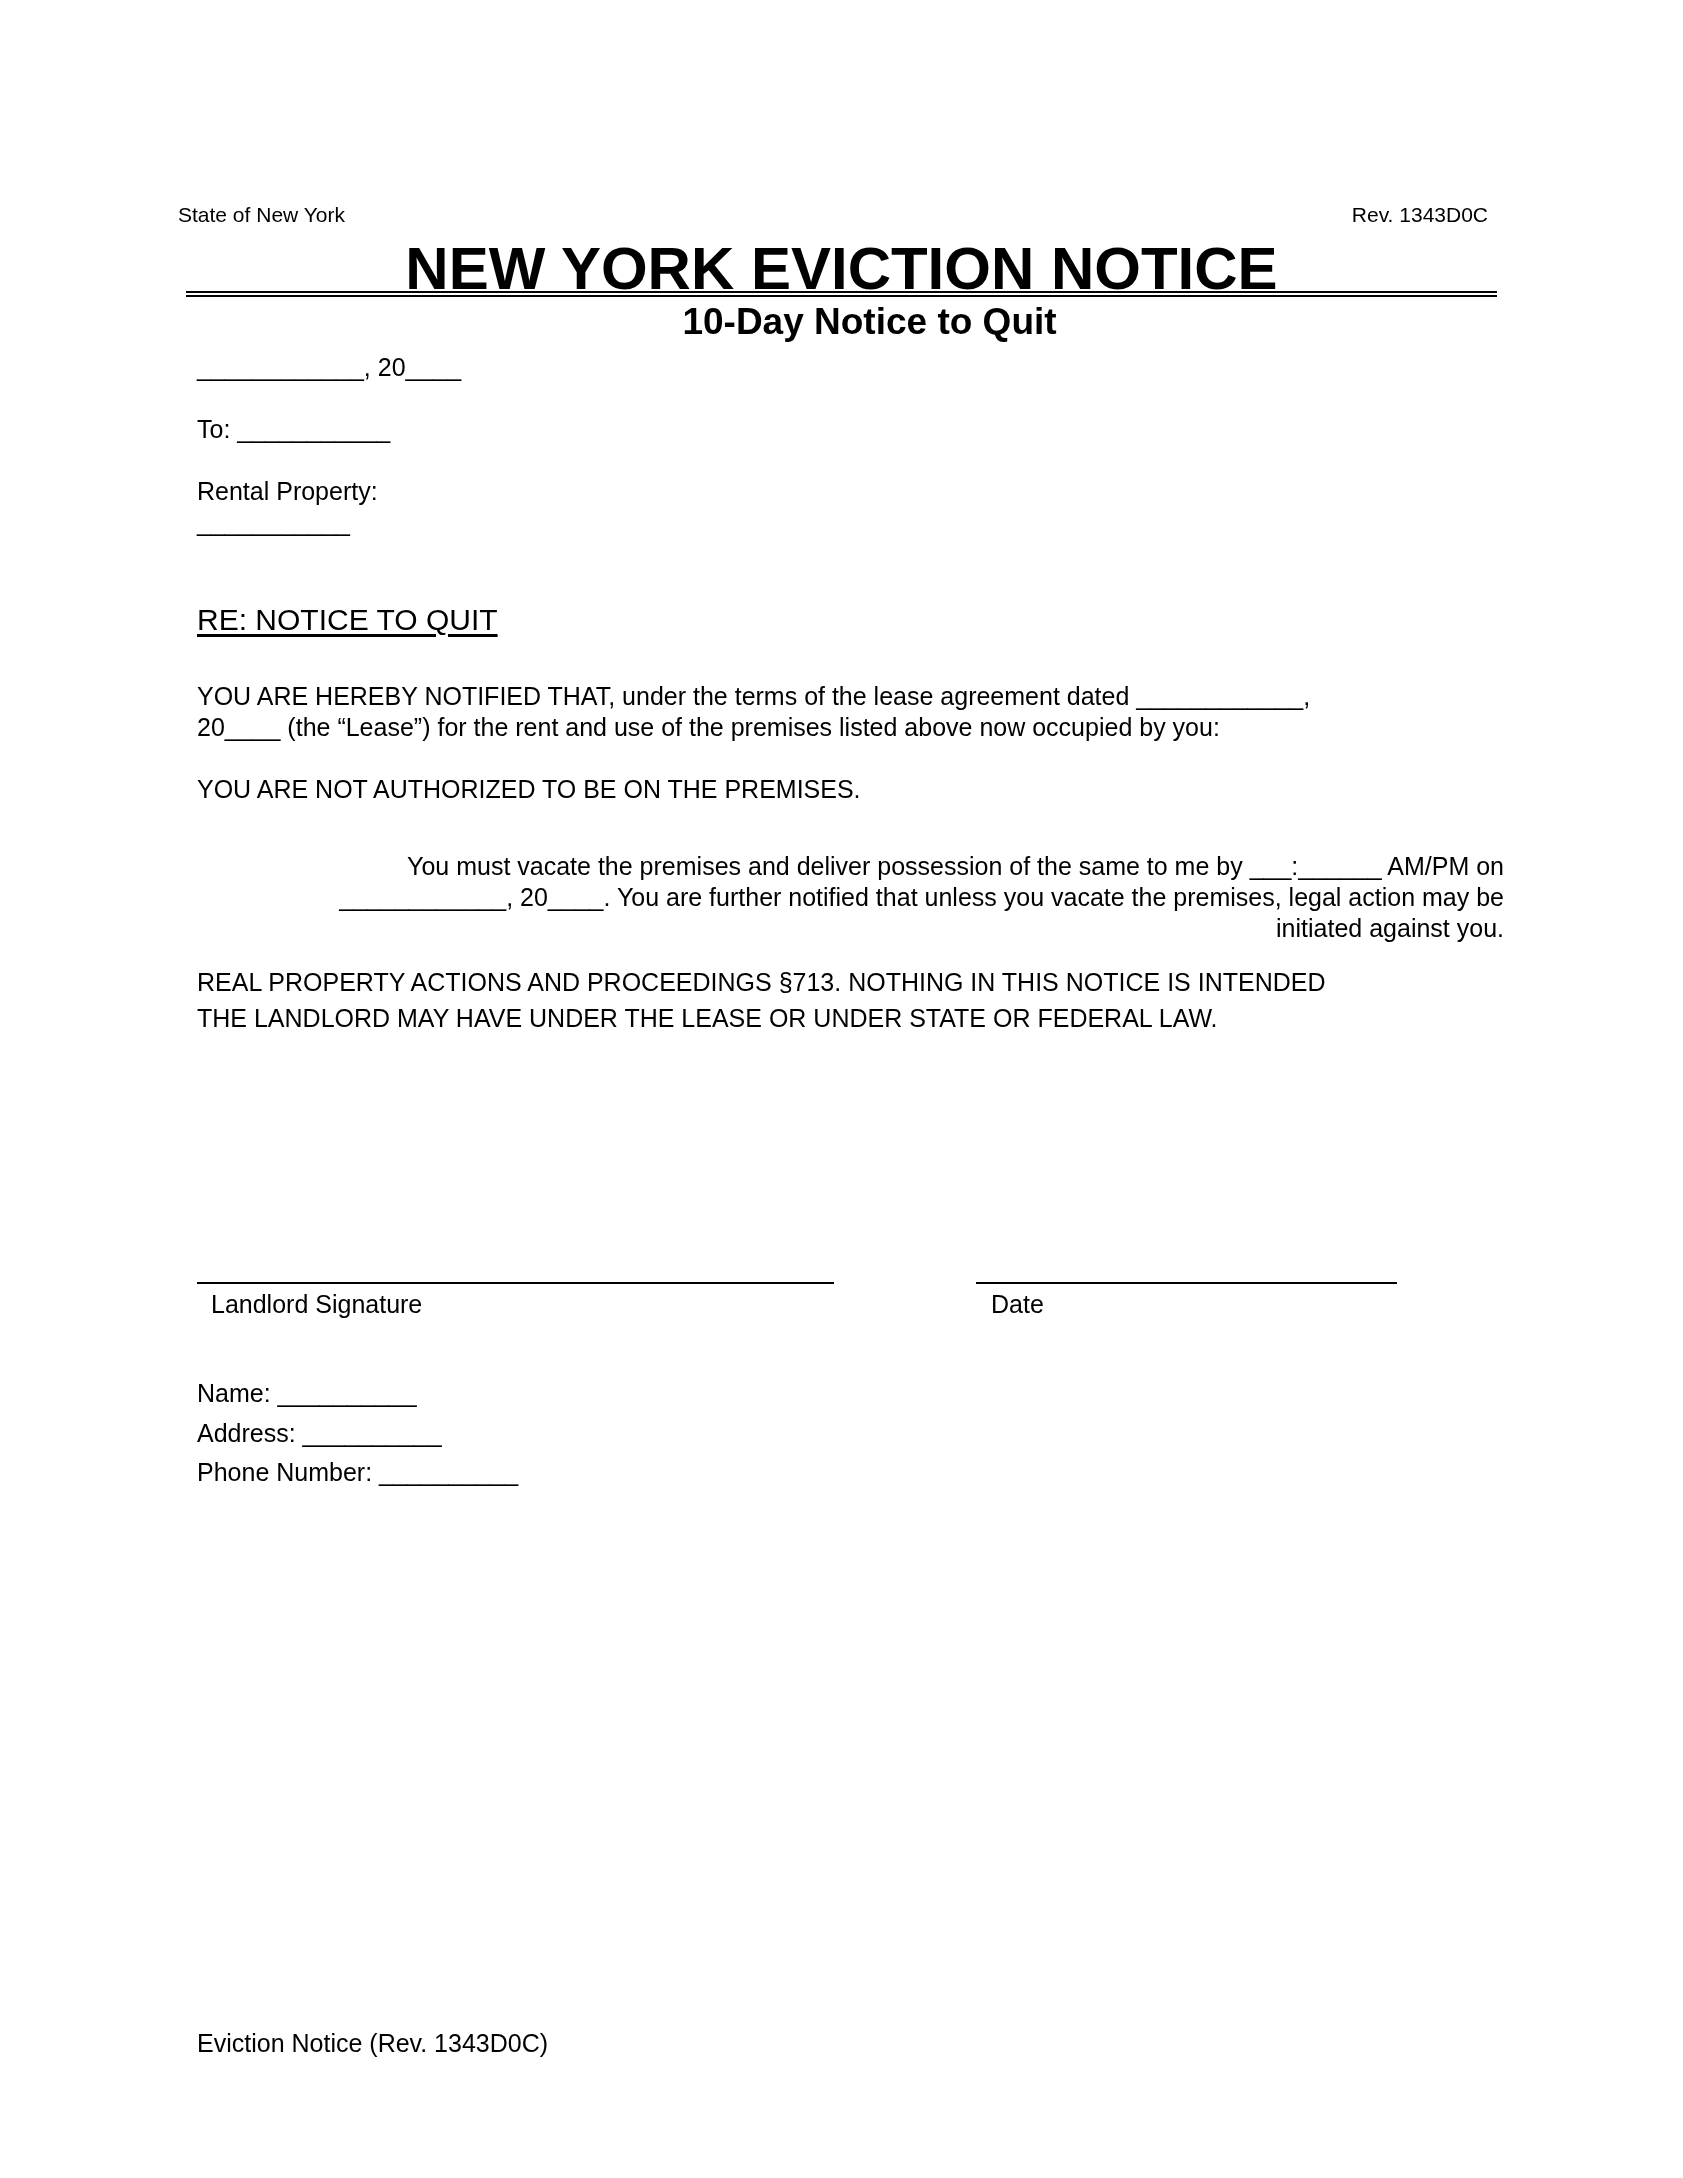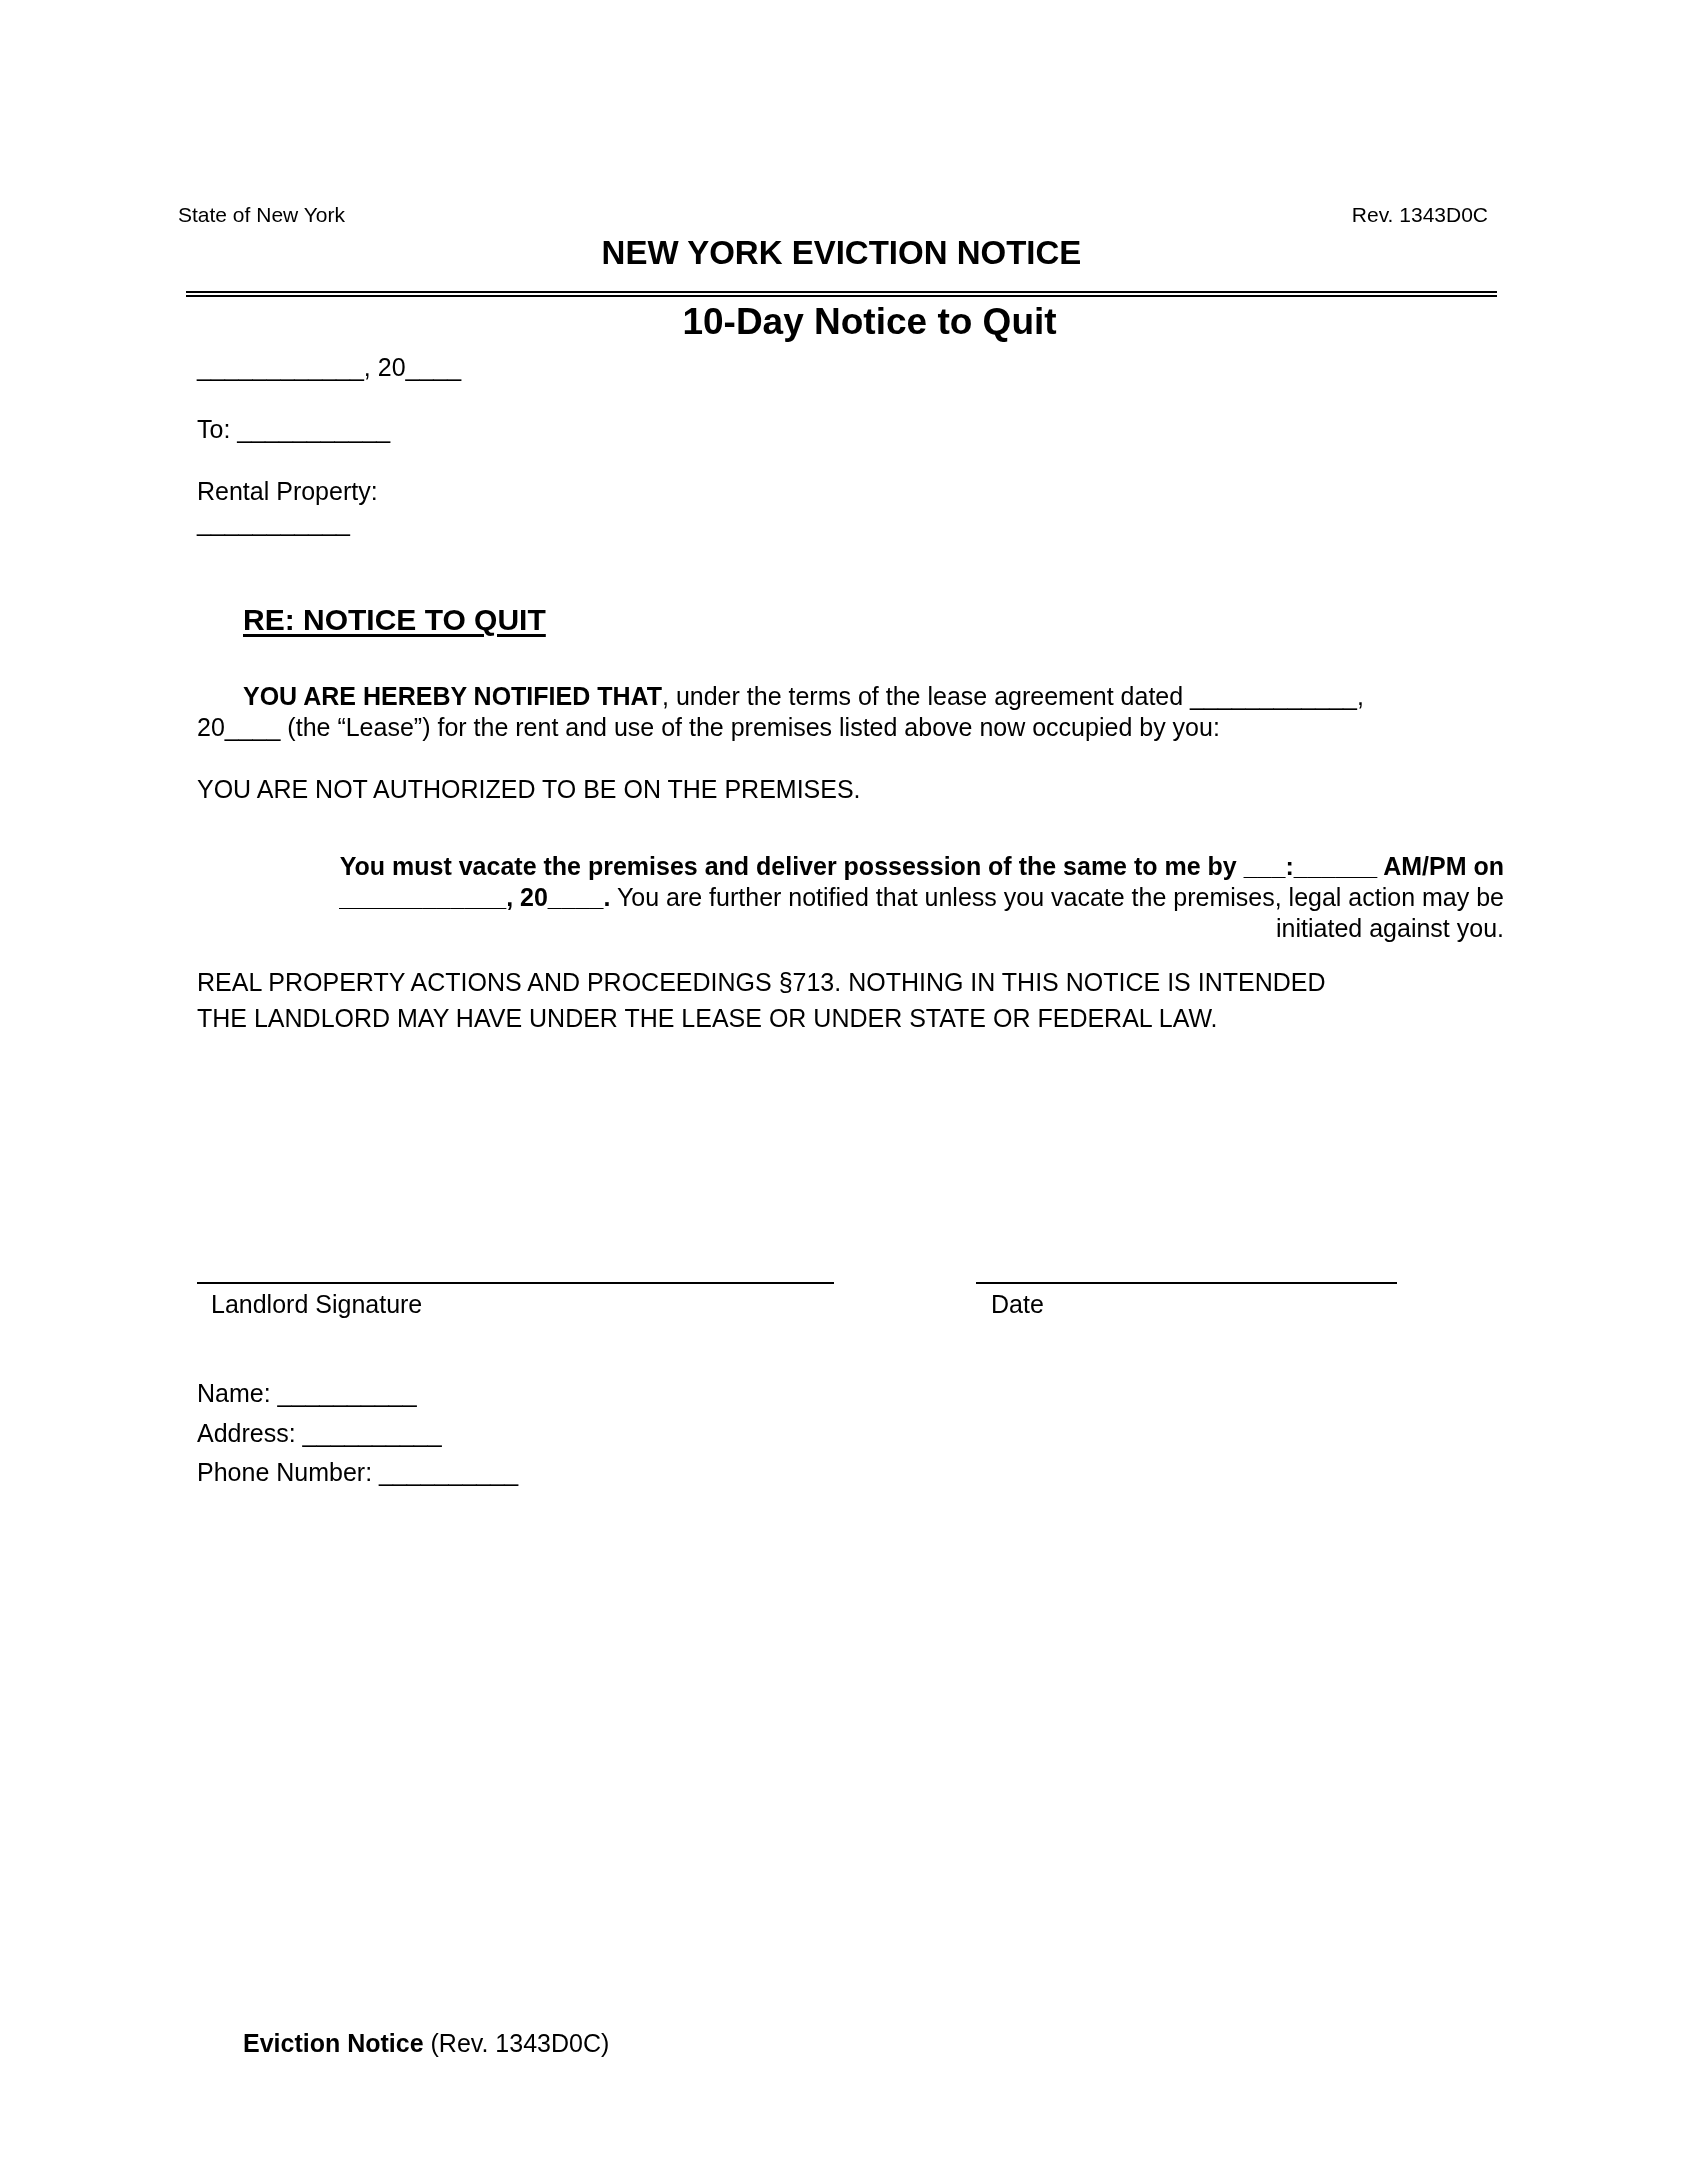--- a/index.html
+++ b/index.html
@@ -10,7 +10,7 @@
   .body-text { font-size:25px; line-height:31px; }
   .b { font-weight:bold;margin-left:46px; }
   .u { text-decoration:underline; text-decoration-thickness:3px; text-underline-offset:4px; }
-  .title { font-size:33px; font-weight:bold; left:0; width:1683px; text-align:center; }
+  .title { font-size:60px; font-weight:bold; left:0; width:1683px; text-align:center; }
   .subtitle { font-size:37px; font-weight:bold; left:0; width:1683px; text-align:center; }
   .rule { position:absolute; left:186px; width:1311px; background:#000; }
   .para { position:absolute; left:197px; width:1307px; font-size:25px; line-height:31px; }

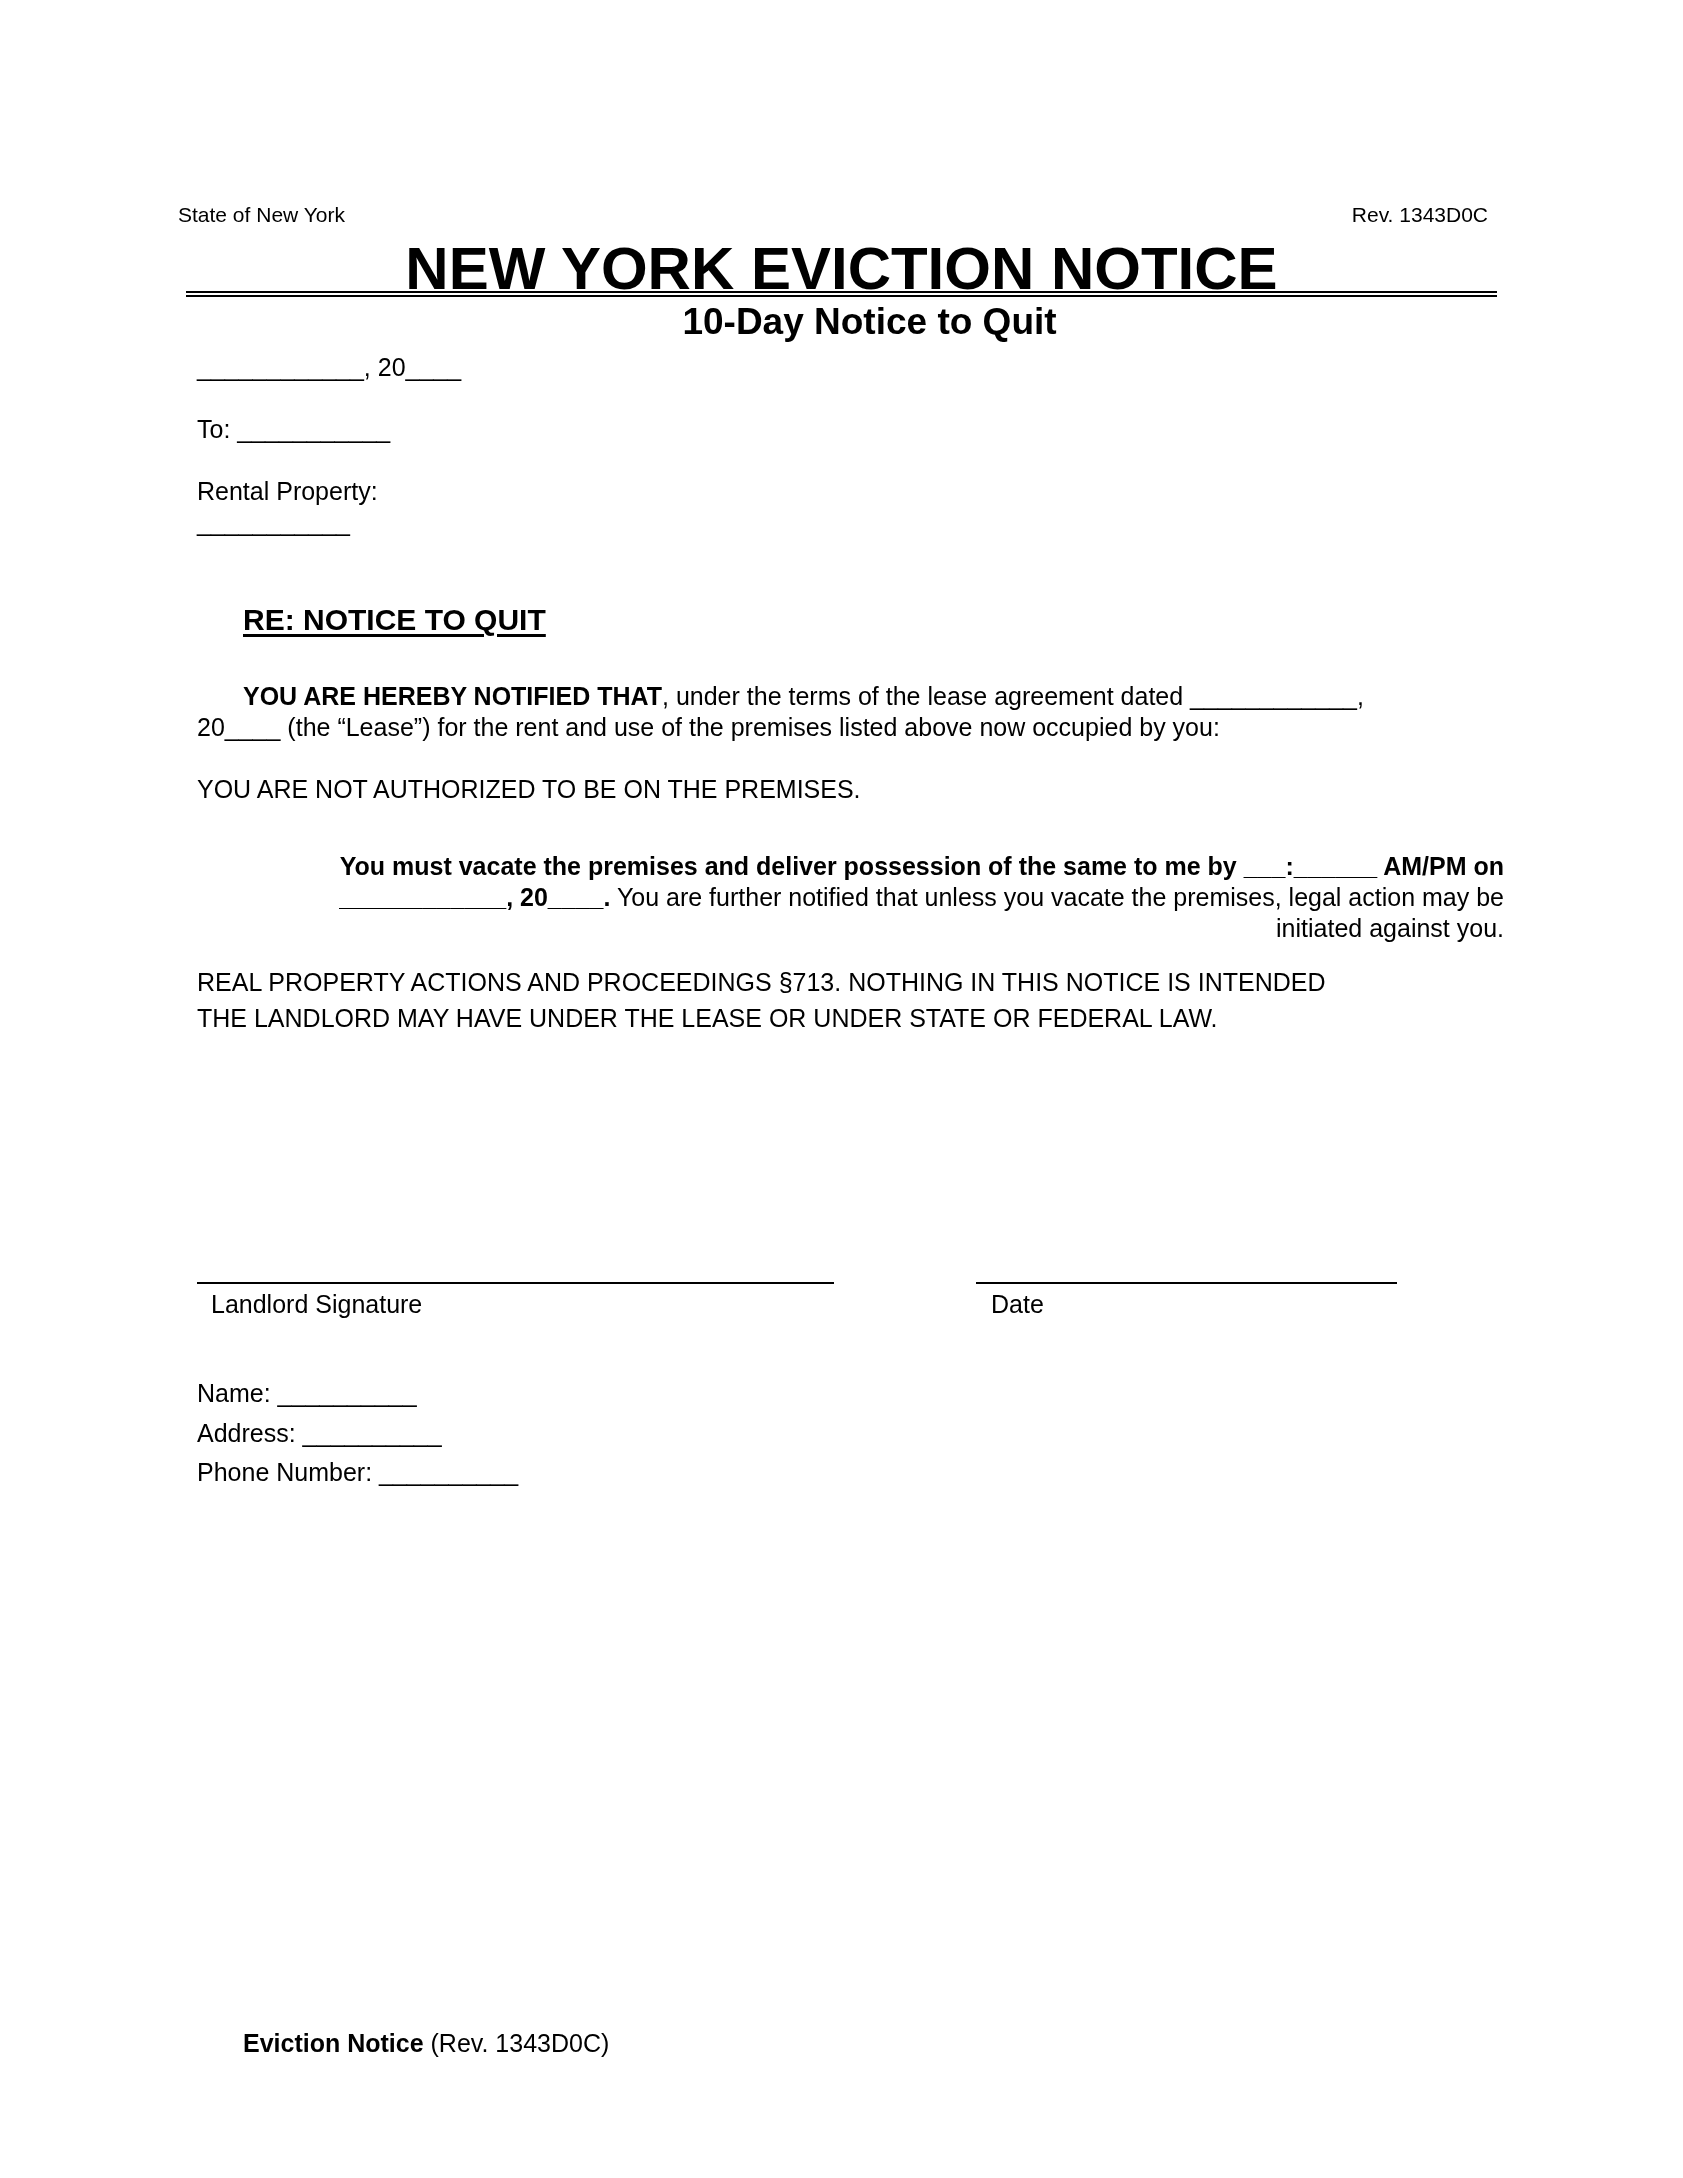--- a/index.html
+++ b/index.html
@@ -8,7 +8,7 @@
   .abs { position:absolute; white-space:nowrap; }
   .small { font-size:21px; }
   .body-text { font-size:25px; line-height:31px; }
-  .b { font-weight:bold;margin-left:46px; }
+  .b { font-weight:normal; }
   .u { text-decoration:underline; text-decoration-thickness:3px; text-underline-offset:4px; }
   .title { font-size:60px; font-weight:bold; left:0; width:1683px; text-align:center; }
   .subtitle { font-size:37px; font-weight:bold; left:0; width:1683px; text-align:center; }

